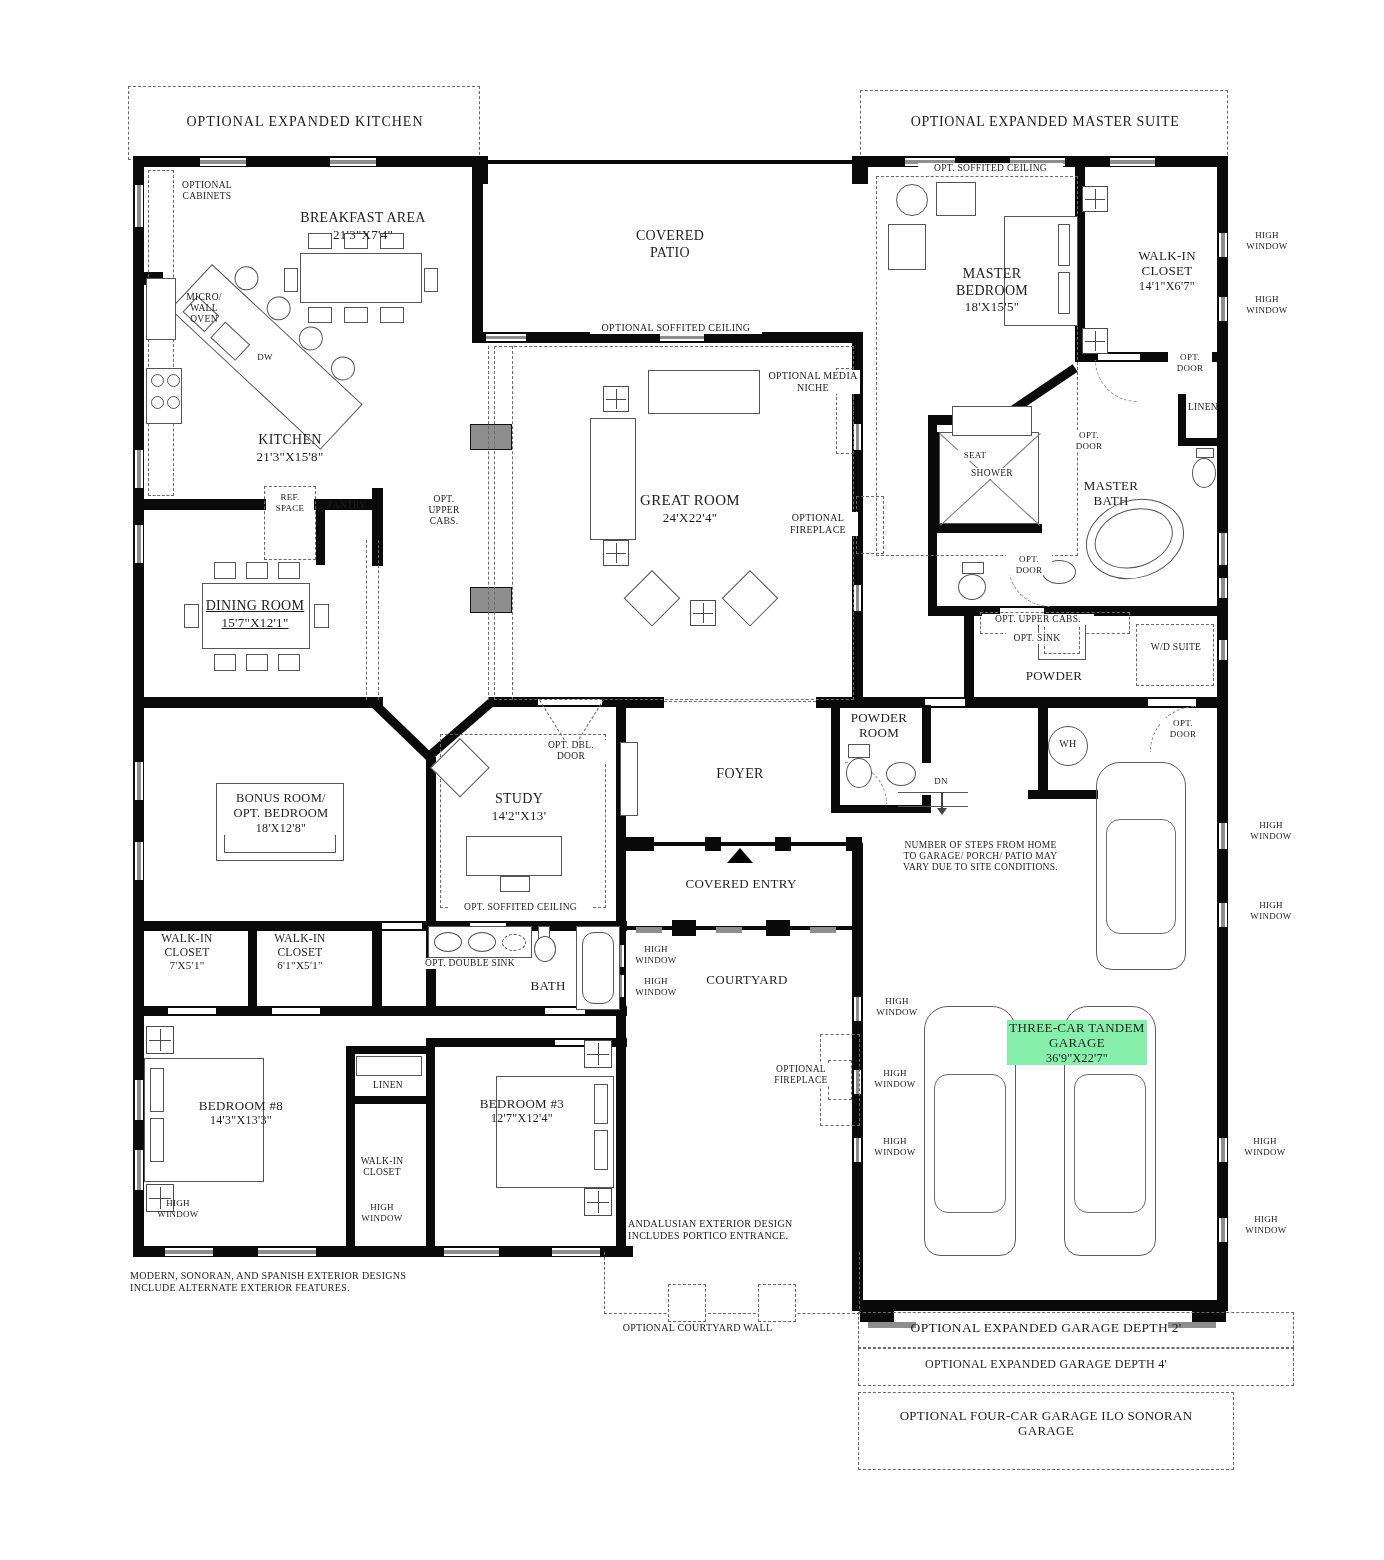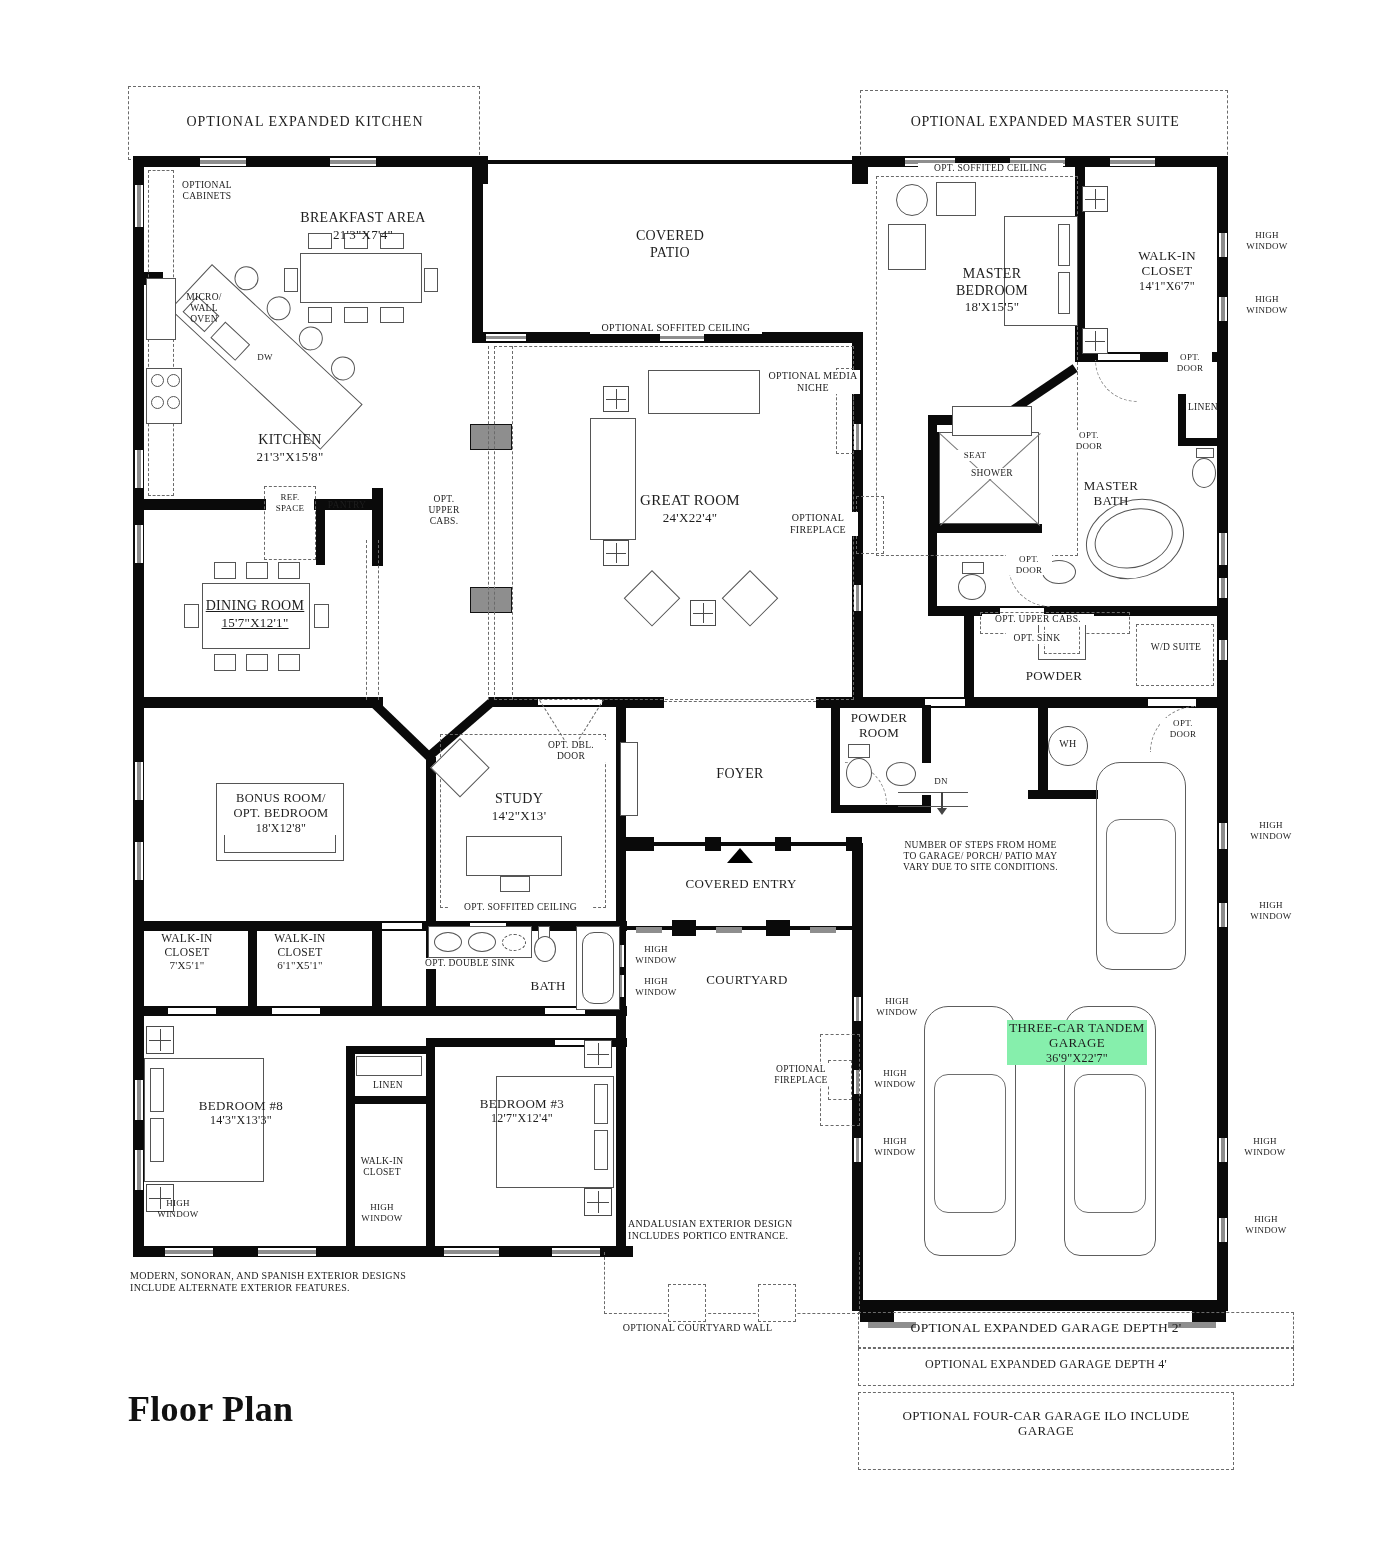--- a/index.html
+++ b/index.html
@@ -417,7 +417,6 @@
   <div class="t" style="left:880px;top:1357px;width:332px;font-size:12px;">OPTIONAL EXPANDED GARAGE DEPTH 4'</div>
   <div class="t" style="left:898px;top:1408px;width:296px;font-size:13px;">OPTIONAL FOUR-CAR GARAGE ILO INCLUDE GARAGE</div>
 
-  <div class="t tl title" style="left:128px;top:1388px;width:260px;font-size:36px;text-align:left;color:#111;">Floor Plan</div>
 
 </div>
 

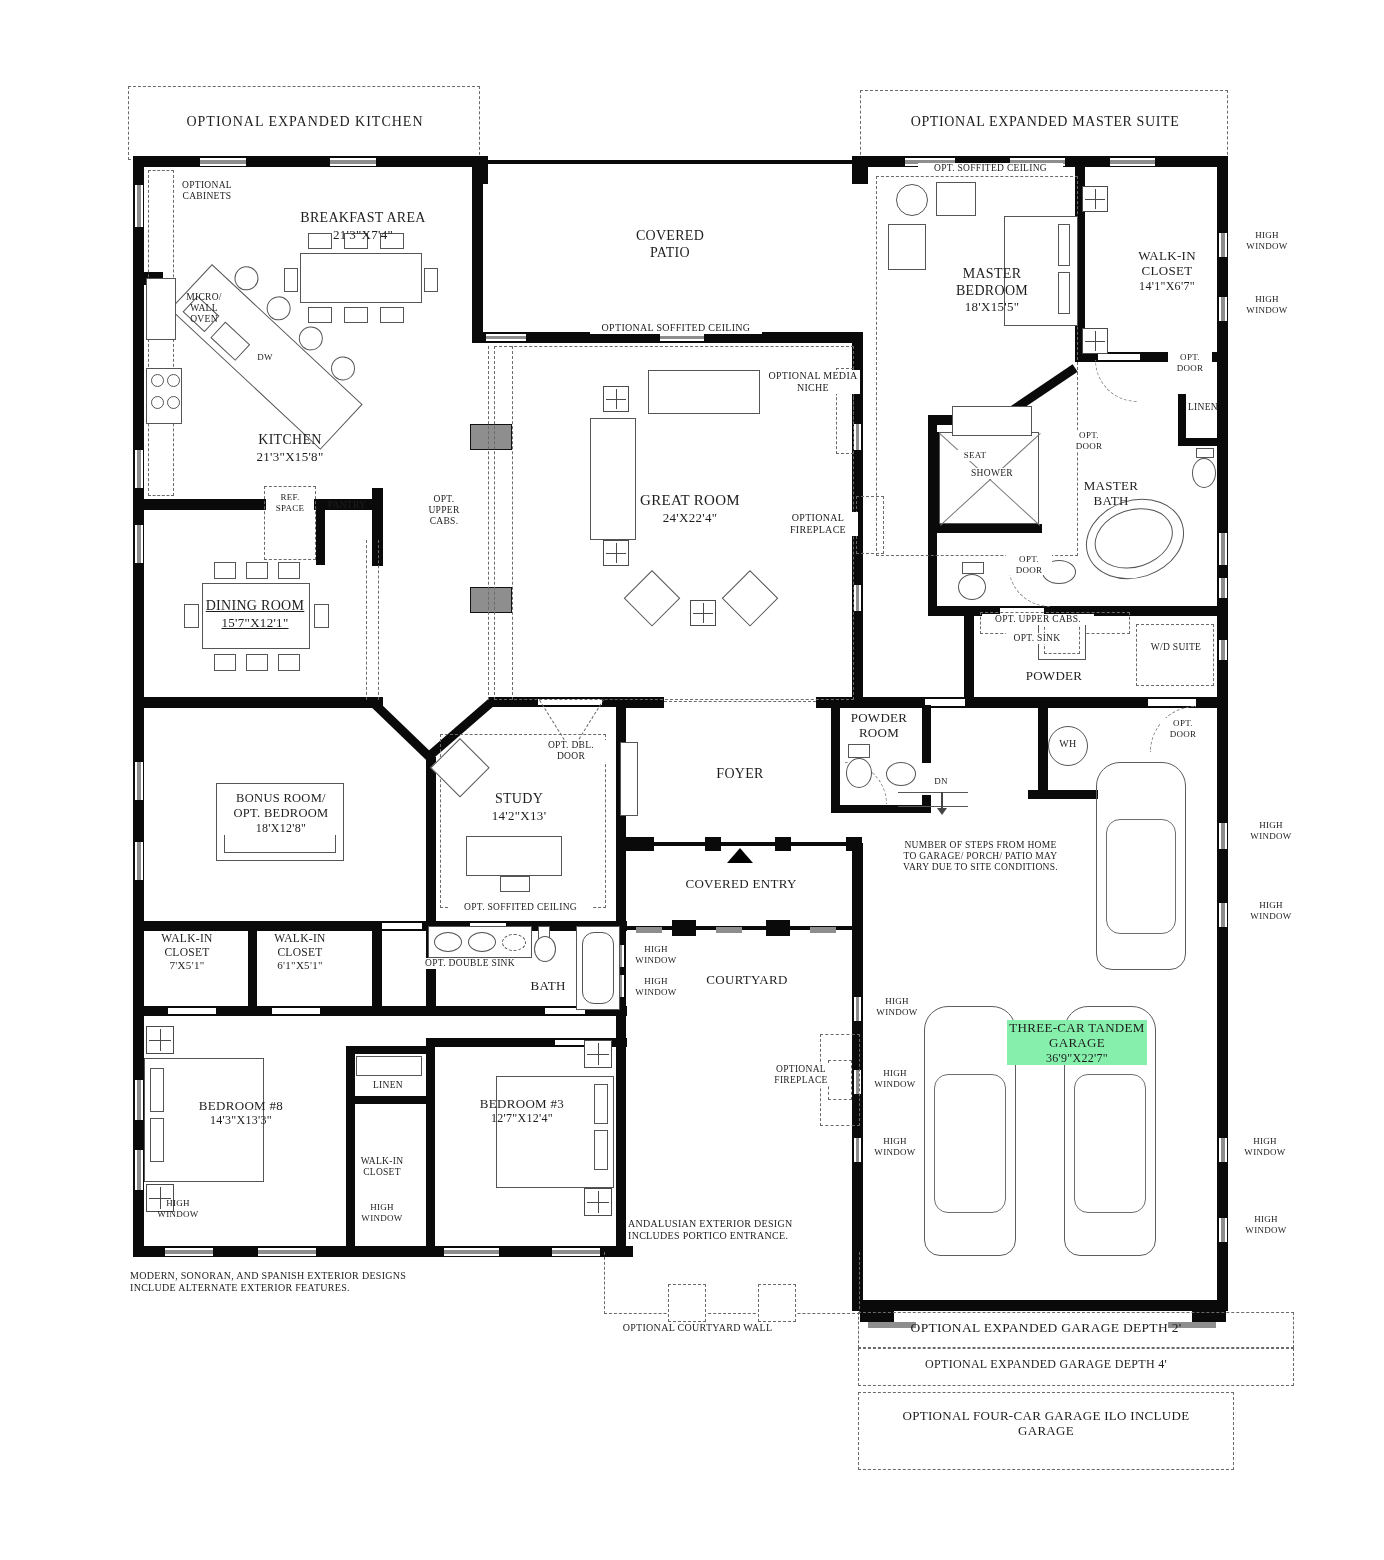--- a/index.html
+++ b/index.html
@@ -415,7 +415,7 @@
   <div class="t" style="left:600px;top:1322px;width:195px;font-size:10px;">OPTIONAL COURTYARD WALL</div>
   <div class="t" style="left:880px;top:1320px;width:332px;font-size:13.5px;">OPTIONAL EXPANDED GARAGE DEPTH 2'</div>
   <div class="t" style="left:880px;top:1357px;width:332px;font-size:12px;">OPTIONAL EXPANDED GARAGE DEPTH 4'</div>
-  <div class="t" style="left:898px;top:1408px;width:296px;font-size:13px;">OPTIONAL FOUR-CAR GARAGE ILO INCLUDE GARAGE</div>
+  <div class="t" style="left:898px;top:1408px;width:296px;font-size:13px;">OPTIONAL FOUR-CAR GARAGE ILO SONORAN GARAGE</div>
 
 
 </div>

